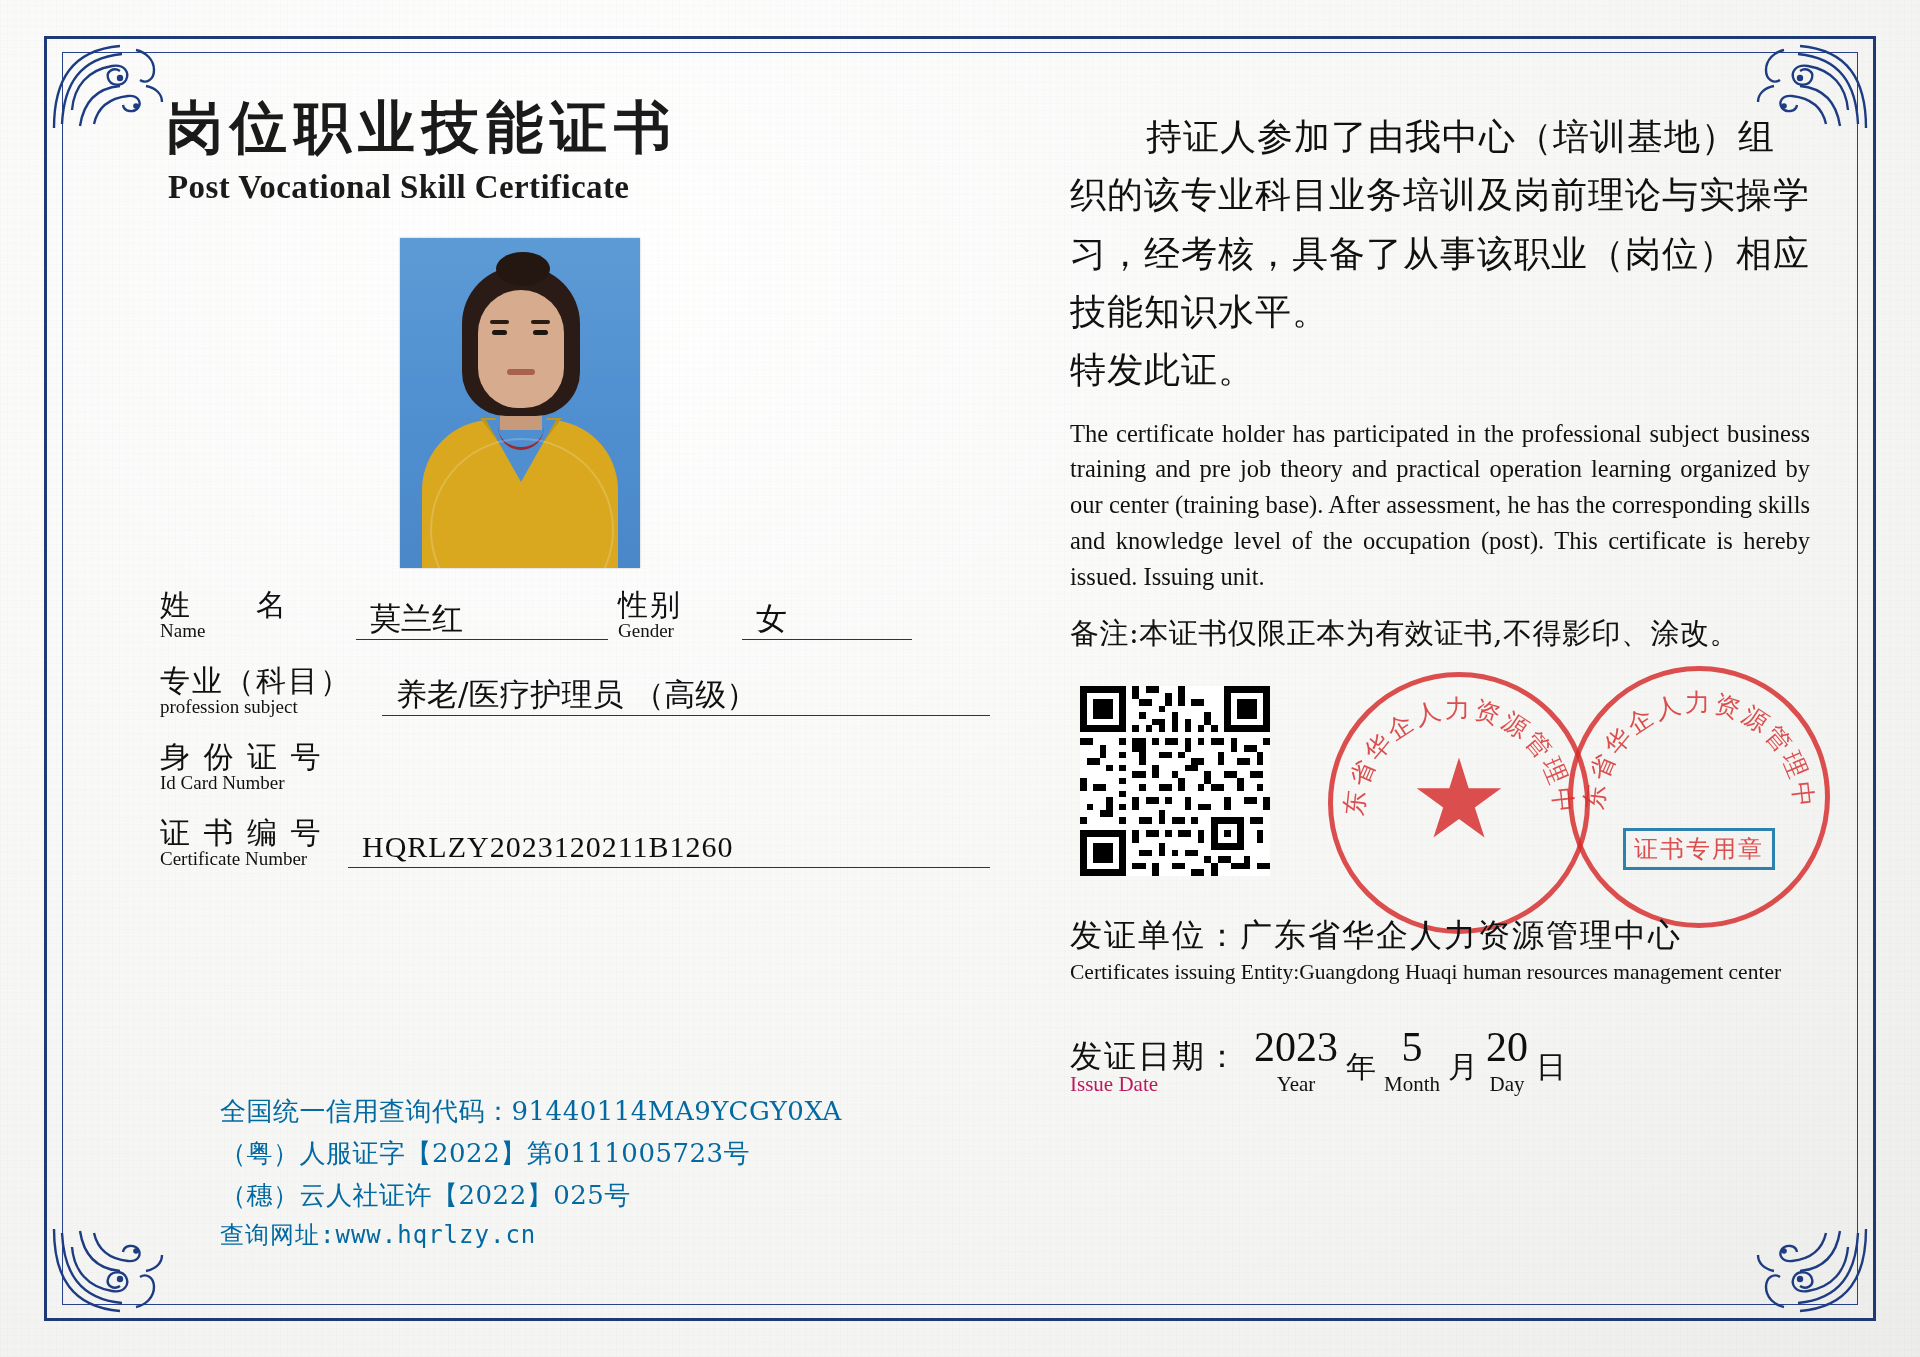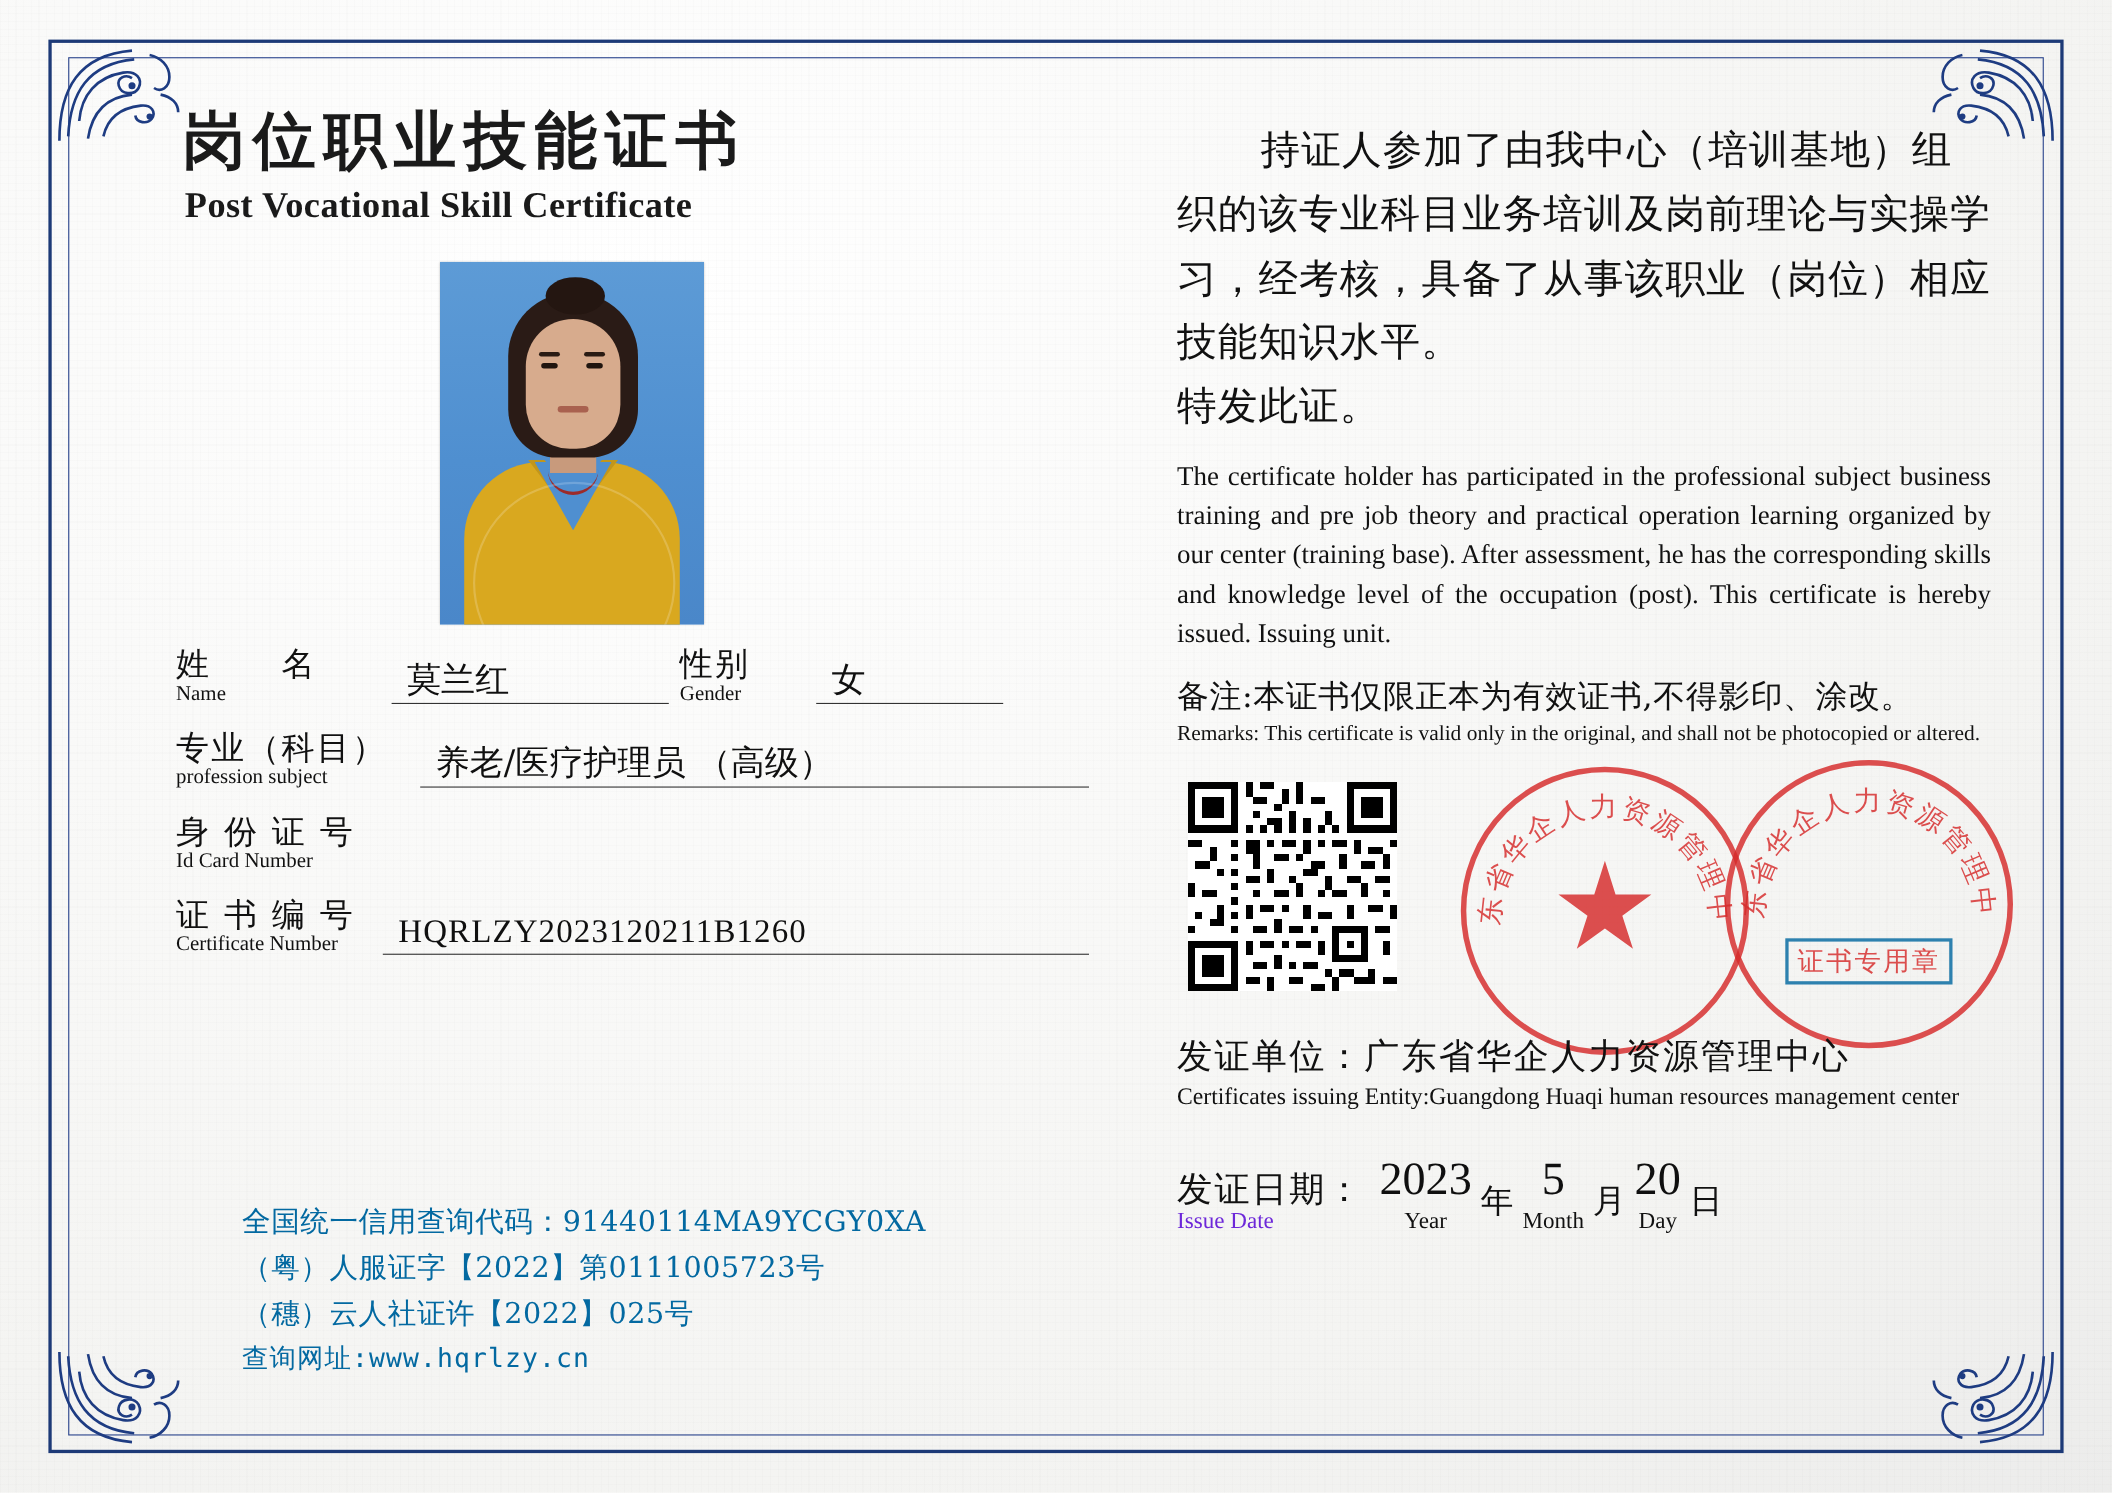--- a/index.html
+++ b/index.html
@@ -593,7 +593,6 @@
       <div class="body-en">The certificate holder has participated in the professional subject business training and pre job theory and practical operation learning organized by our center (training base). After assessment, he has the corresponding skills and knowledge level of the occupation (post). This certificate is hereby issued. Issuing unit.</div>
 
       <div class="remarks-cn">备注:本证书仅限正本为有效证书,不得影印、涂改。</div>
-      <div class="remarks-en">Remarks: This certificate is valid only in the original, and shall not be photocopied or altered.</div>
 
       <div class="seal-area">
         <div class="qr">

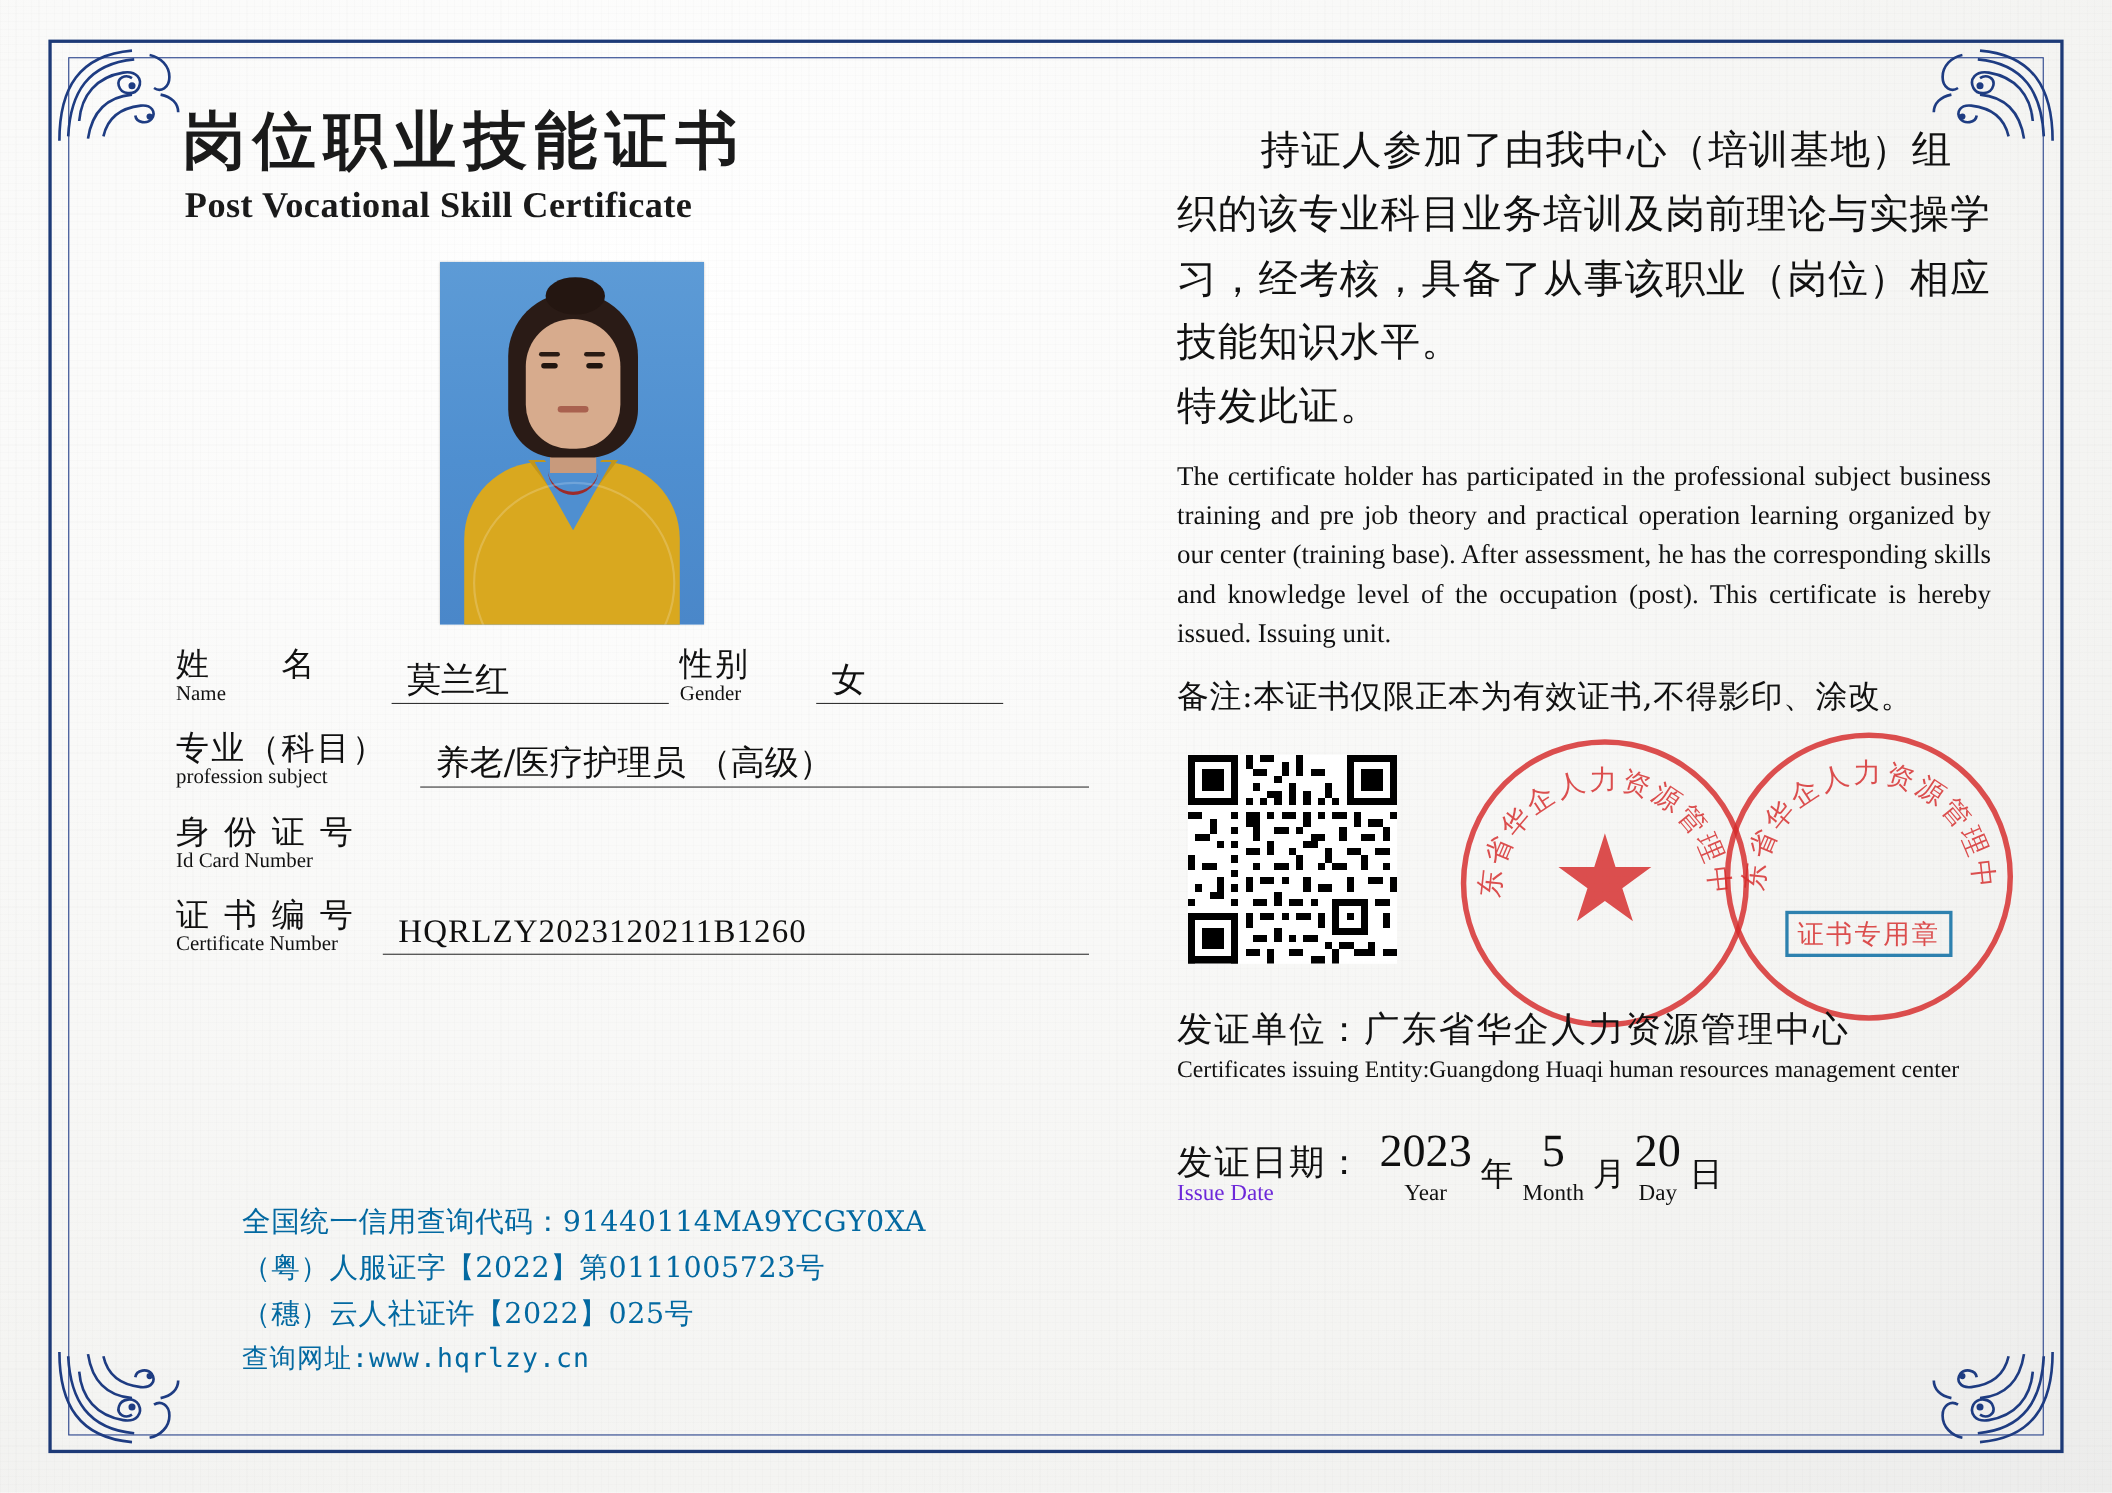--- a/index.html
+++ b/index.html
@@ -413,7 +413,7 @@
     display: block;
     font-family: "Liberation Serif", serif;
     font-size: 21px;
-    color: #6d28d9;
+    color: #be185d;
   }
   .date-part {
     flex: none;

